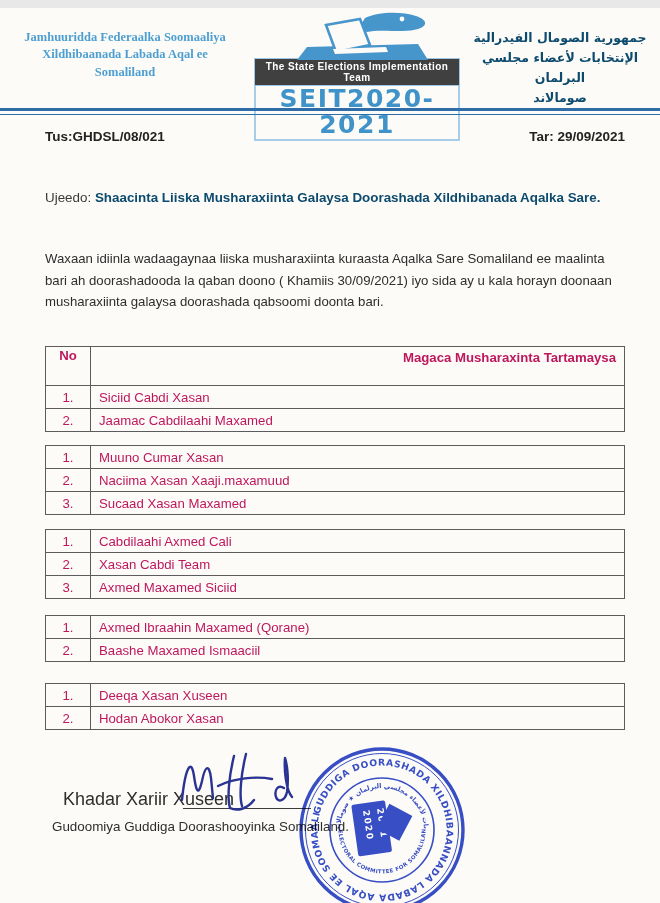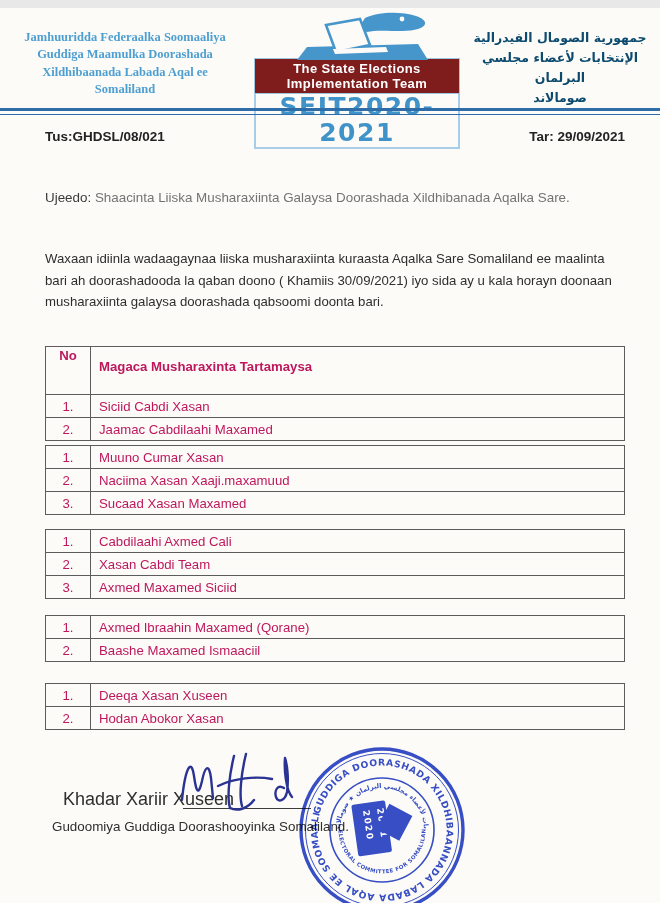--- a/index.html
+++ b/index.html
@@ -80,7 +80,6 @@
 
   <div class="h-left">
     <div>Jamhuuridda Federaalka Soomaaliya</div>
-    <div>Guddiga Maamulka Doorashada</div>
     <div>Xildhibaanada Labada Aqal ee</div>
     <div>Somaliland</div>
   </div>

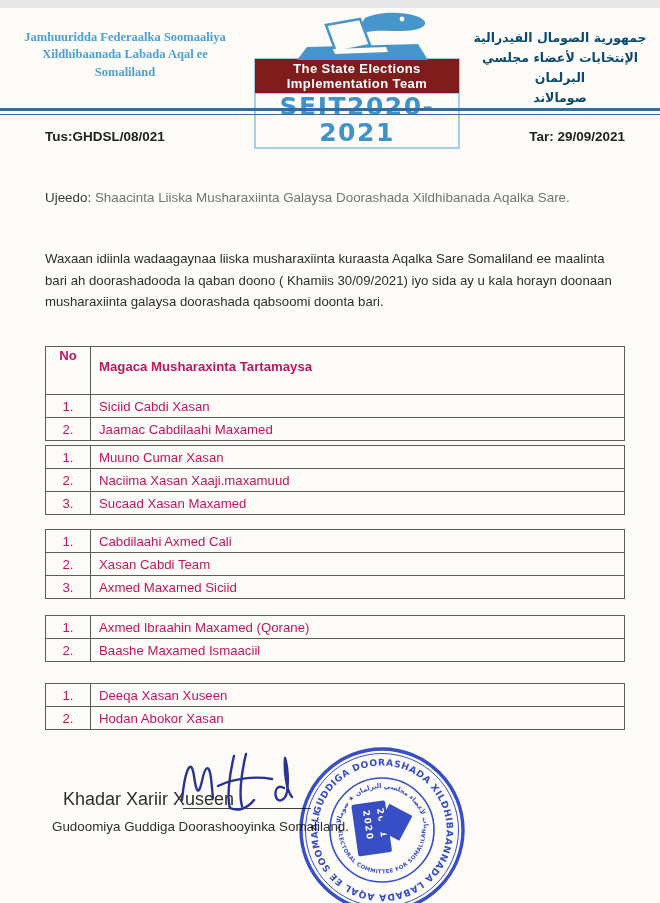--- a/index.html
+++ b/index.html
@@ -17,7 +17,7 @@
   .logo{position:absolute;left:254px;top:3px;width:206px;text-align:center;}
   .logo-icon{display:block;margin:0 auto;}
   .banner{
-    background:#7f1d1d;color:#ffffff;font-weight:bold;font-size:13px;
+    background:#404040;color:#ffffff;font-weight:bold;font-size:10px;
     letter-spacing:.4px;padding:2px 0 2px;margin-top:-3px;
     border:1px solid #9fc6e2;
   }

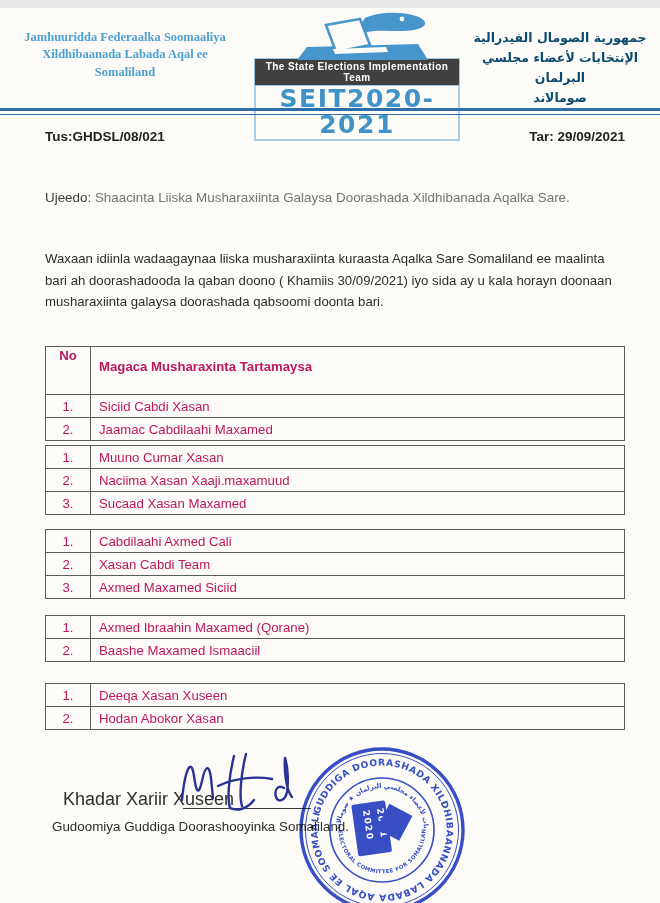--- a/index.html
+++ b/index.html
@@ -48,7 +48,7 @@
   }
   .subject{position:absolute;top:182px;left:45px;right:30px;font-size:13.4px;}
   .subject .lbl{font-weight:normal;color:#3a3a3a;}
-  .subject .txt{font-weight:normal;color:#737373;}
+  .subject .txt{font-weight:bold;color:#0c4a6e;}
   .bodytext{
     position:absolute;top:240px;left:45px;width:585px;
     font-size:13.2px;line-height:21.6px;color:#2e2e2e;margin:0;

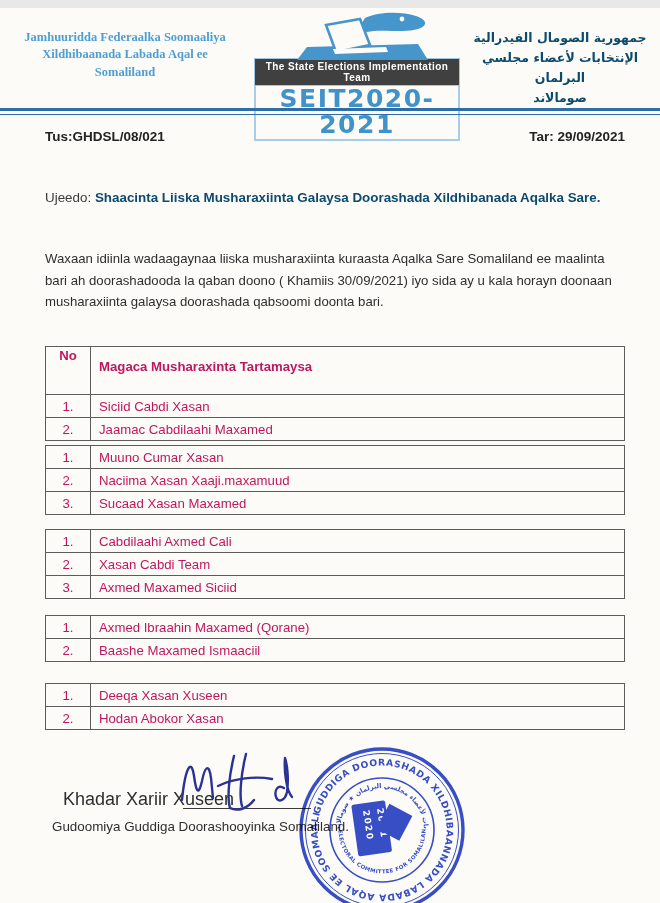--- a/index.html
+++ b/index.html
@@ -63,7 +63,7 @@
     overflow:hidden;white-space:nowrap;
   }
   .ctable .numcol{width:36px;text-align:center;padding:1px 4px;}
-  .ctable th{font-weight:bold;text-align:left;vertical-align:top;height:34px;padding-top:12px;}
+  .ctable th{font-weight:bold;text-align:right;vertical-align:top;height:34px;padding-top:3px;}
   .t1{top:338px}.t2{top:437px}.t3{top:521px}.t4{top:607px}.t5{top:675px}
   
   .sig-name{position:absolute;top:781px;left:63px;font-size:18px;}

